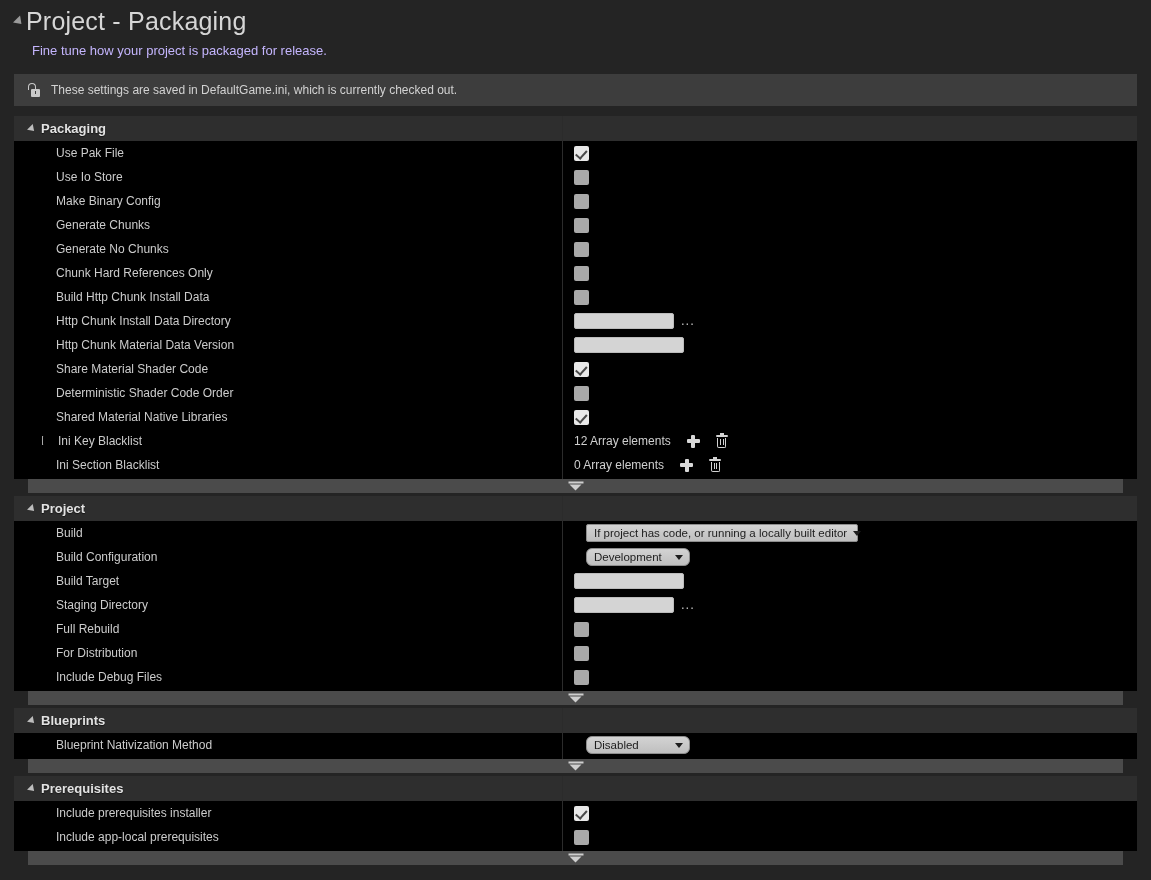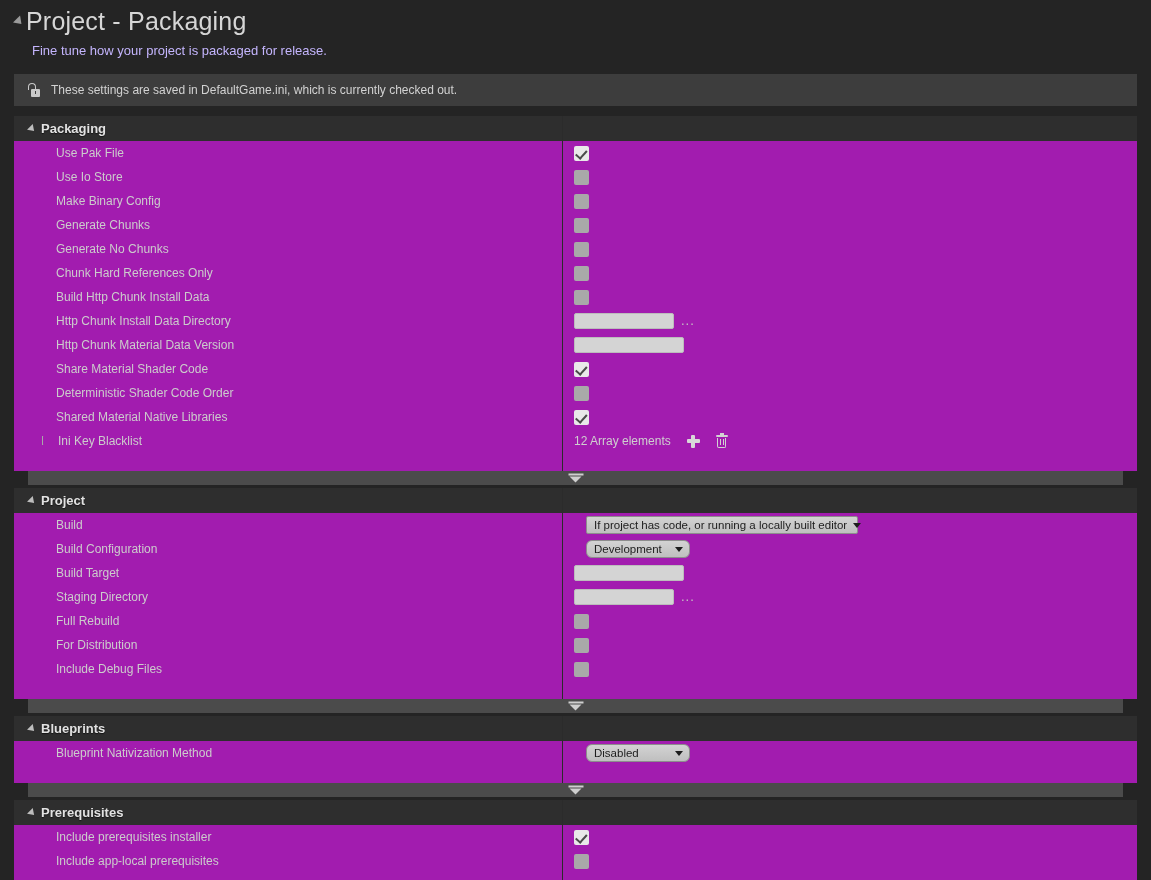--- a/index.html
+++ b/index.html
@@ -58,7 +58,7 @@
   
   .settings { margin: 10px 14px 0 14px; position: relative; }
 
-  .section { background: #a21caf; position: relative; }
+  .section { background: #000000; position: relative; }
   .section::before {
     
     content: ""; position: absolute; left: 548px; top: 0; bottom: 0;

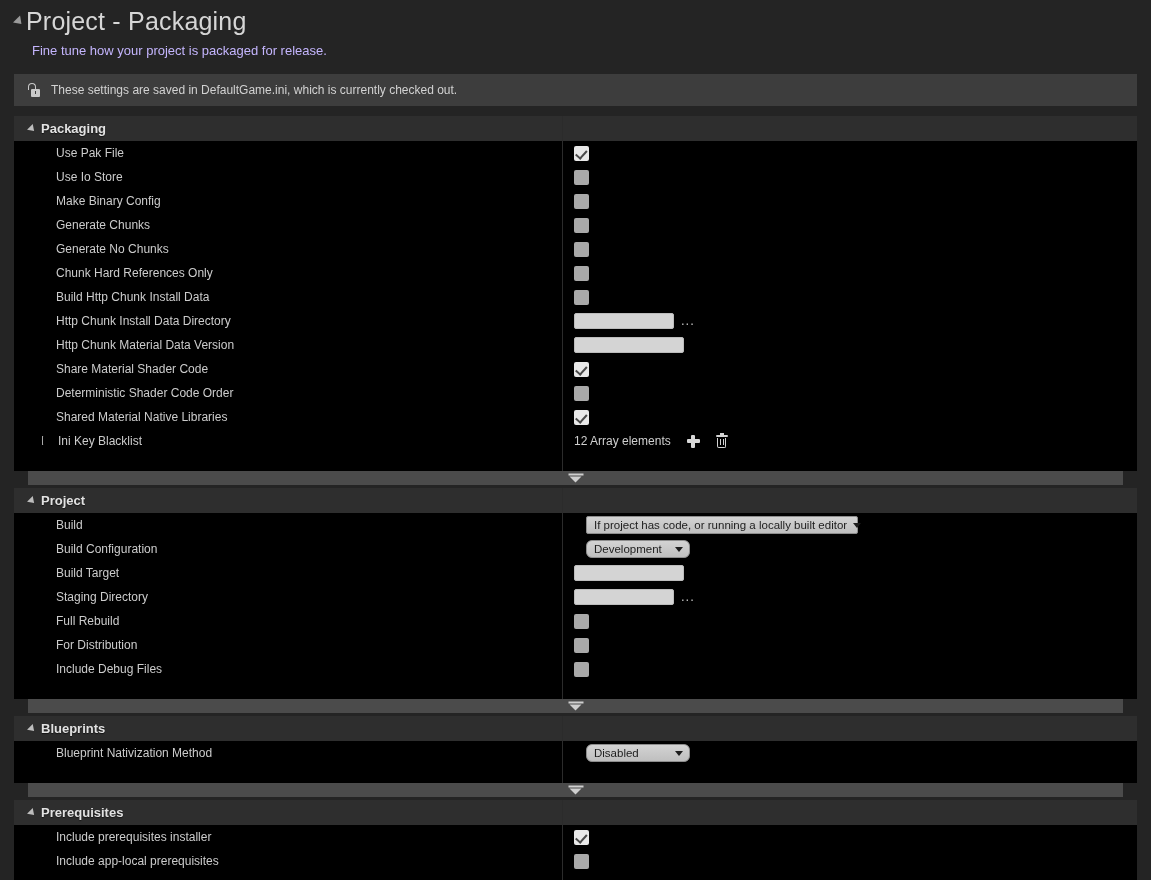--- a/index.html
+++ b/index.html
@@ -83,7 +83,7 @@
     text-shadow: 0 1px 1px rgba(0,0,0,.55);
   }
 
-  .rows { padding-bottom: 18px; }
+  .rows { padding-bottom: 2px; }
   .row { height: 24px; display: flex; align-items: center; position: relative; }
   .row-label {
     width: 548px; flex: 0 0 548px;

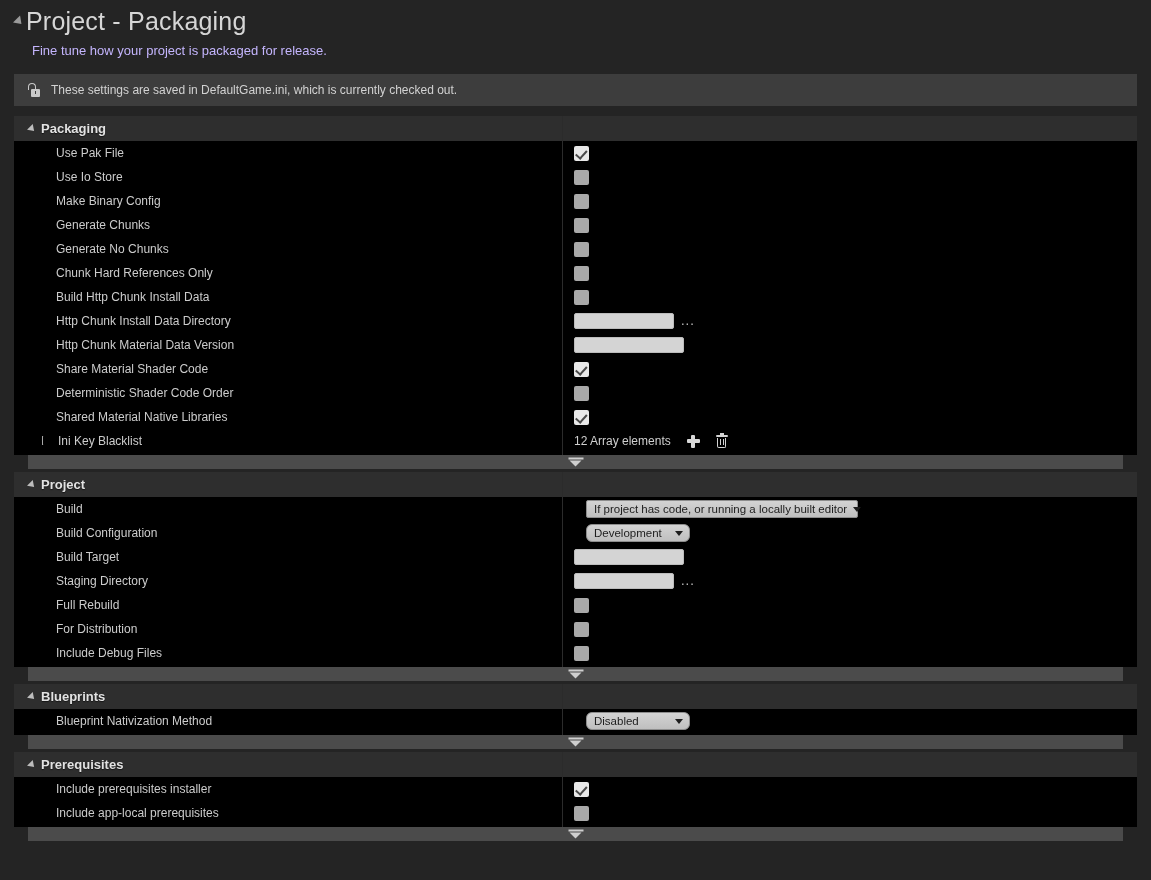--- a/index.html
+++ b/index.html
@@ -362,6 +362,24 @@
               </span>
             </div>
           </div>
+          <div class="row">
+            <div class="row-label">
+              <span>Ini Section Blacklist</span>
+            </div>
+            <div class="row-value">
+              <span class="array-count">0 Array elements</span>
+              <span class="icon-btn">
+                <span class="plus-icon"></span>
+              </span>
+              <span class="icon-btn">
+                <span class="trash-icon">
+                  <span class="handle"></span>
+                  <span class="lid"></span>
+                  <span class="can"></span>
+                </span>
+              </span>
+            </div>
+          </div>
         </div>
       </div>
       <div class="splitter">

